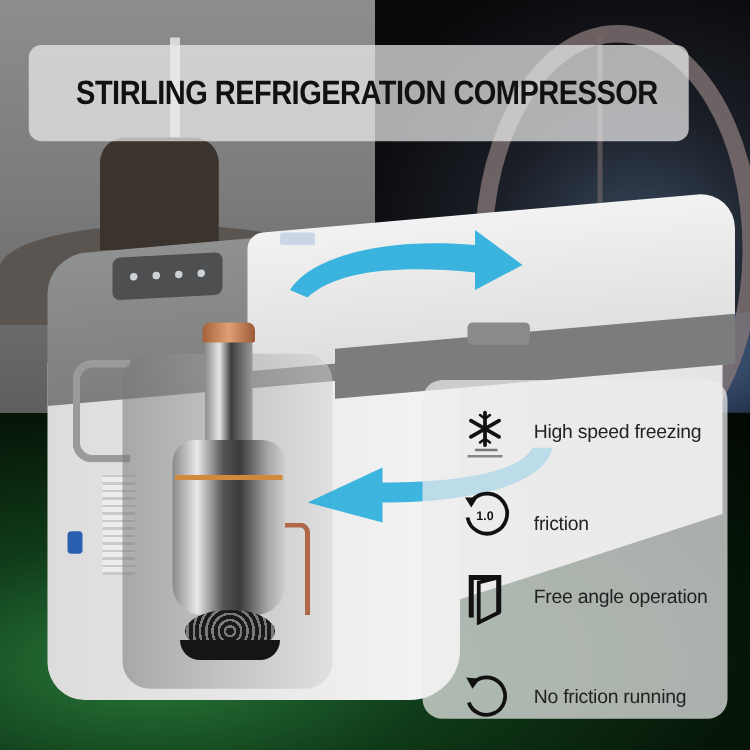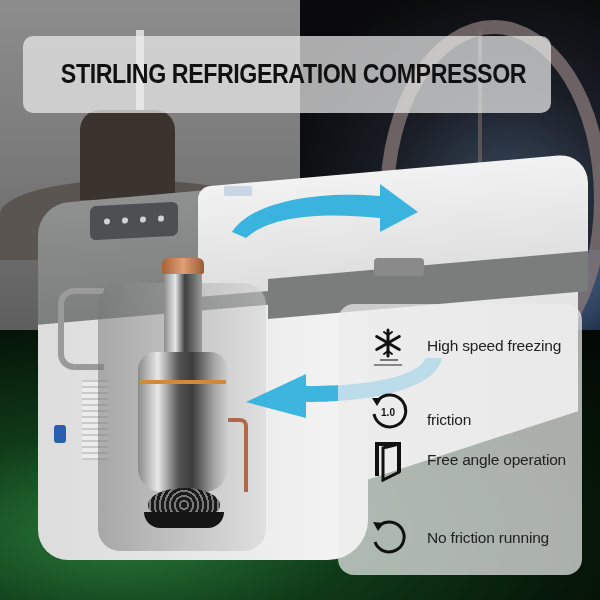--- a/index.html
+++ b/index.html
@@ -135,7 +135,7 @@
     </span>
   </div>
 
-  <div class="feature" style="top:134px">
+  <div class="feature" style="top:152px">
     <span class="feature-icon">
       <svg width="34" height="44" viewBox="0 0 34 44">
         <path d="M4 4 L 30 4 L 30 34 L 26 34 L 26 8 L 8 8 L 8 38 L 4 38 Z" fill="#111"></path>

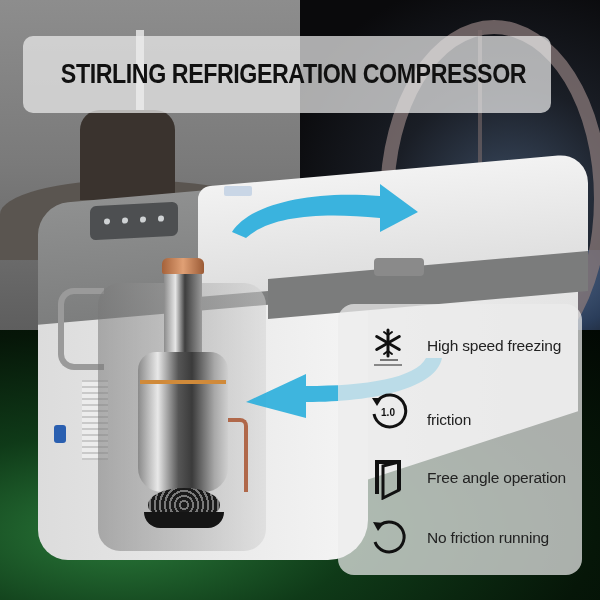--- a/index.html
+++ b/index.html
@@ -145,7 +145,7 @@
     <span class="feature-label">Free angle operation</span>
   </div>
 
-  <div class="feature" style="top:212px">
+  <div class="feature" style="top:232px">
     <span class="feature-icon">
       <svg width="40" height="42" viewBox="0 0 40 42">
         <path d="M12 9 A 15 15 0 1 1 7 26" fill="none" stroke="#111" stroke-width="3"></path>

